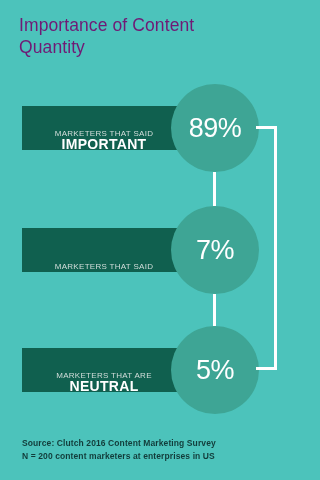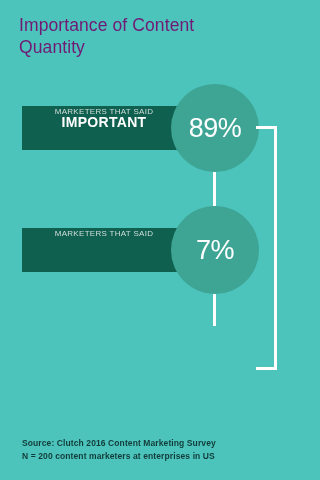--- a/index.html
+++ b/index.html
@@ -55,7 +55,7 @@
     display: flex;
     flex-direction: column;
     align-items: center;
-    justify-content: flex-start;
+    justify-content: flex-end;
     box-sizing: border-box;
     padding-left: 8px;
   }

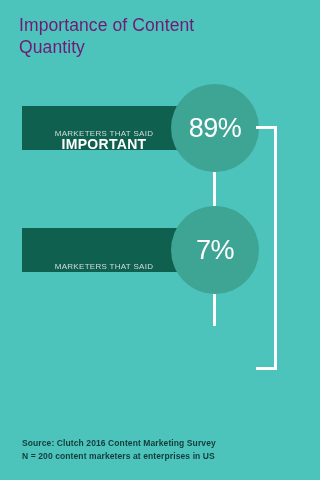--- a/index.html
+++ b/index.html
@@ -178,6 +178,15 @@
 
   <div class="connector connector-1"></div>
 
+  <div class="row row-2">
+    <div class="bar">
+      <div class="bar-line1">MARKETERS THAT ARE</div>
+      <div class="bar-line2">NEUTRAL</div>
+    </div>
+    <div class="circle">
+      <span class="circle-value">5%</span>
+    </div>
+  </div>
 
   <div class="bracket">
     <div class="bracket-arm bracket-arm-top"></div>

